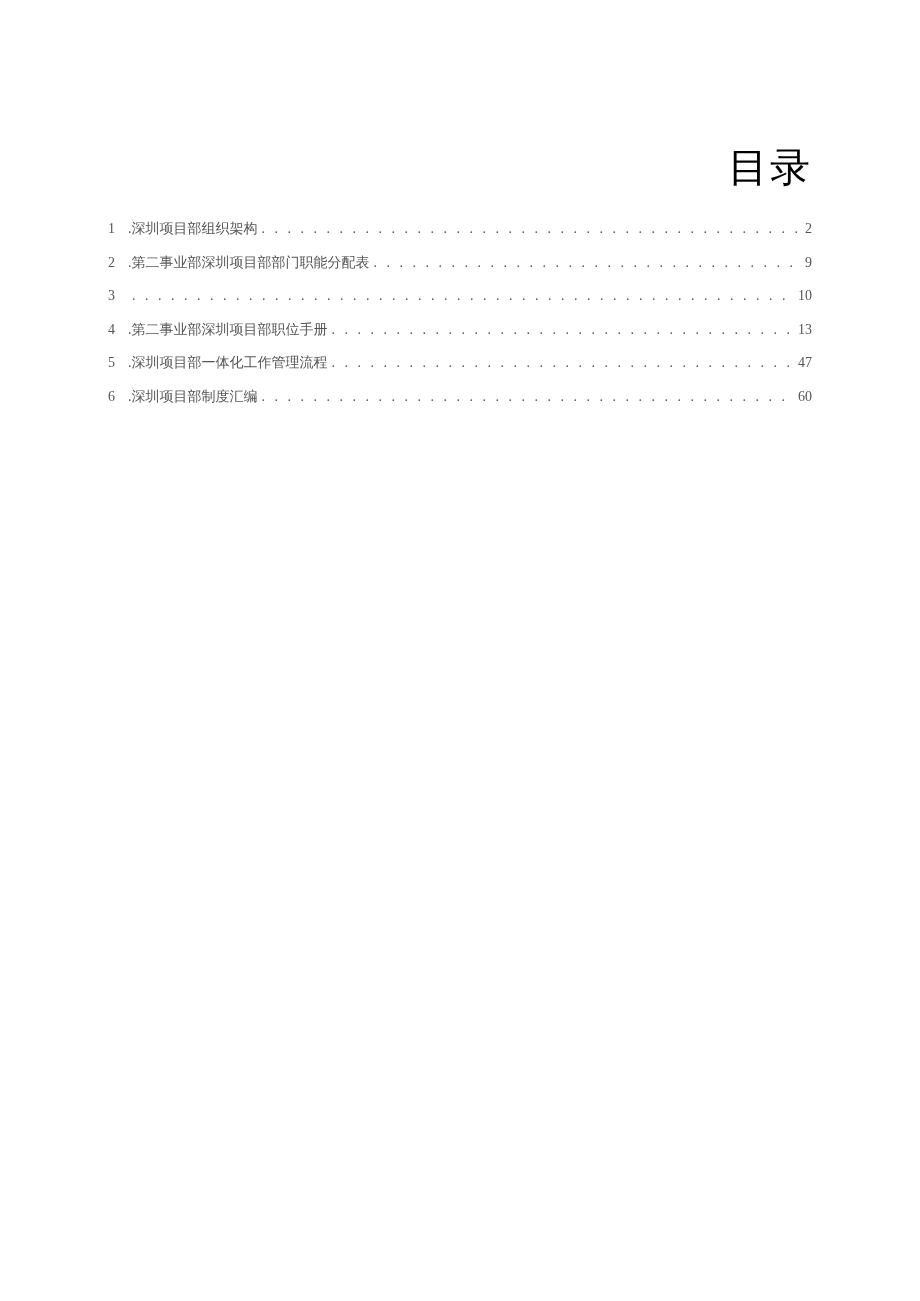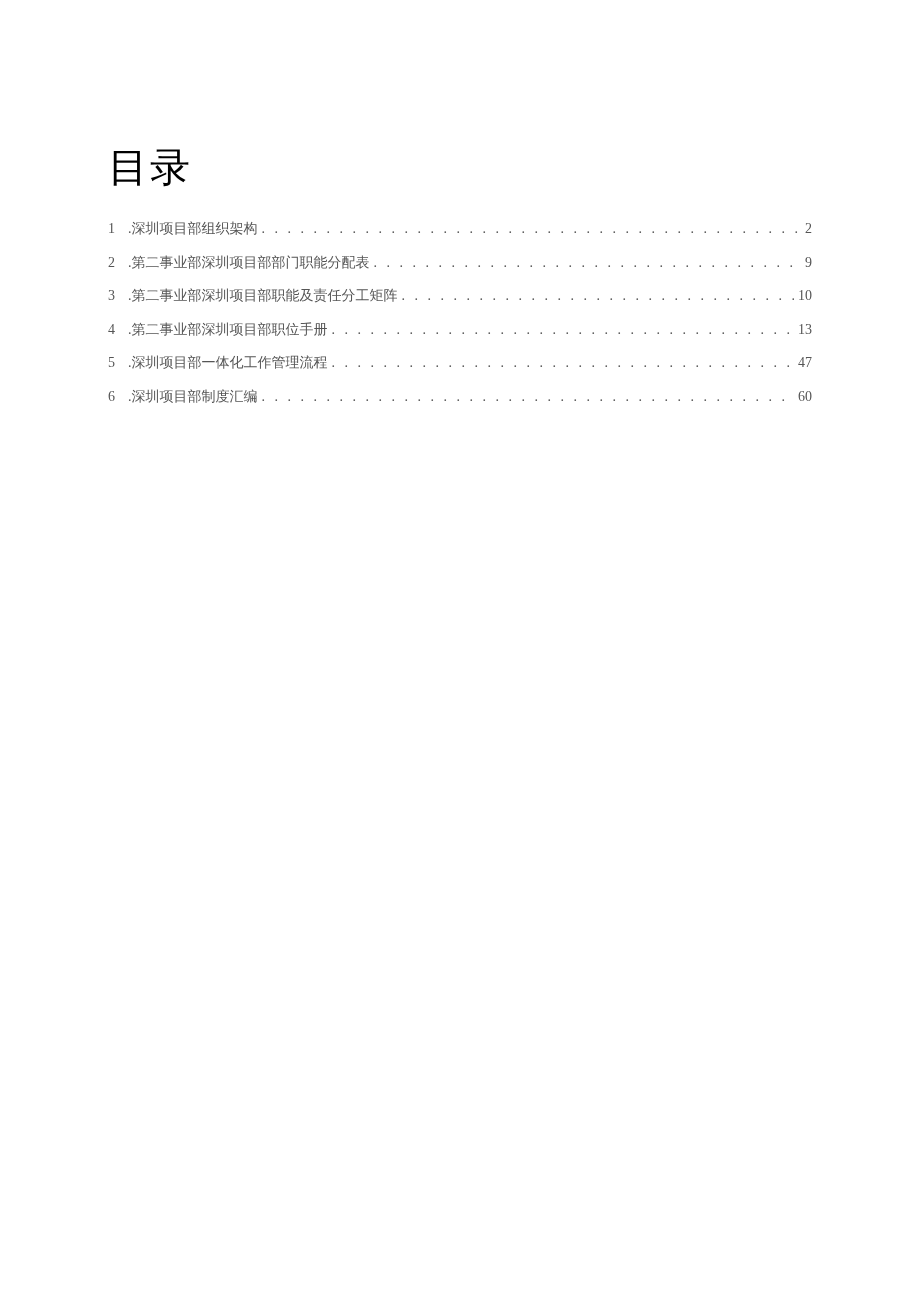--- a/index.html
+++ b/index.html
@@ -18,7 +18,7 @@
       padding: 140px 108px 0 108px;
     }
     .title {
-      text-align: left;
+      text-align: right;
       font-size: 40px;
       font-weight: normal;
       color: #000000;

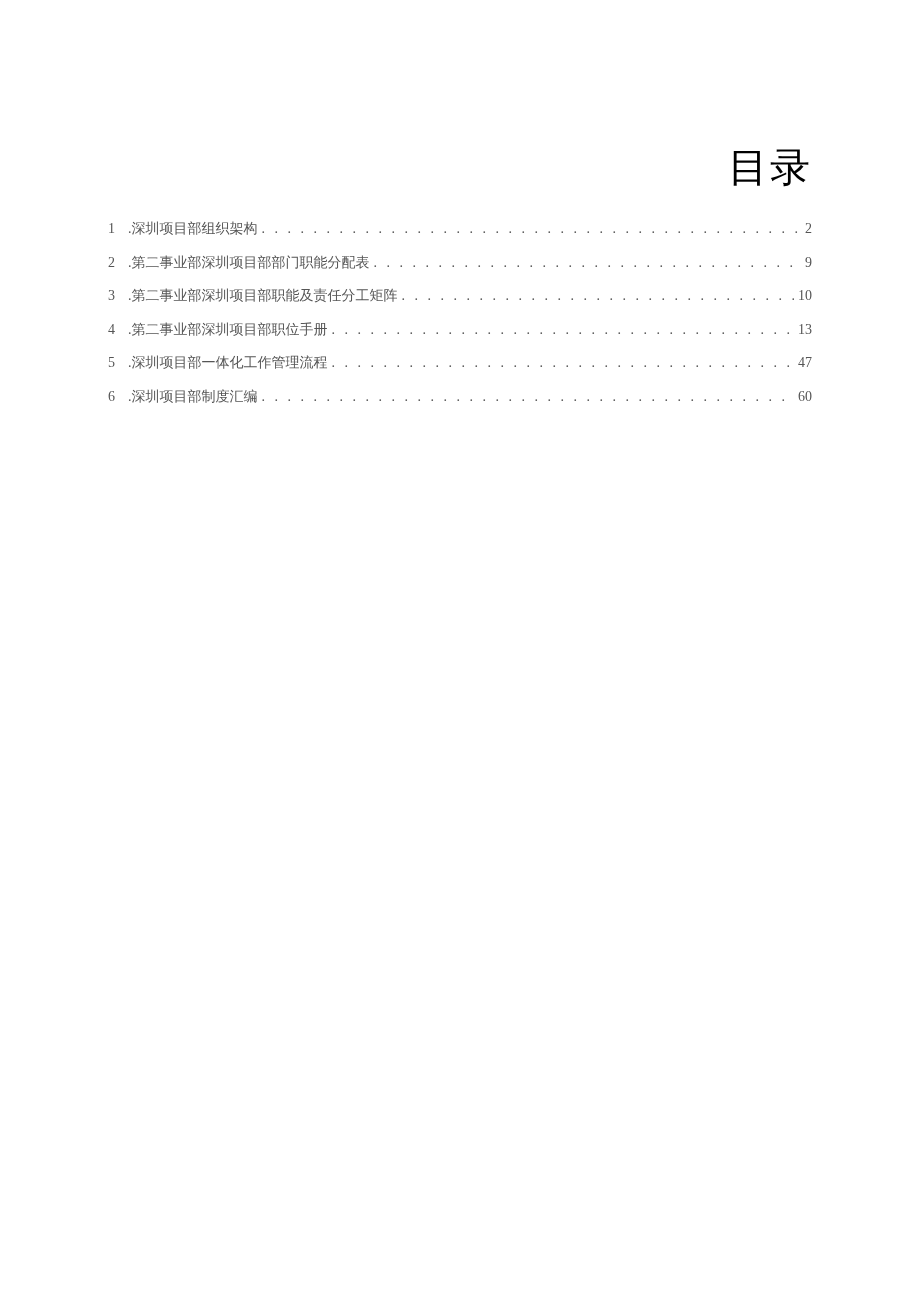--- a/index.html
+++ b/index.html
@@ -82,7 +82,6 @@
     </div>
     <div class="toc-entry">
       <span class="toc-num">3</span>
-      <span class="toc-label">.第二事业部深圳项目部职能及责任分工矩阵</span>
       <span class="toc-leader"></span>
       <span class="toc-page">10</span>
     </div>

